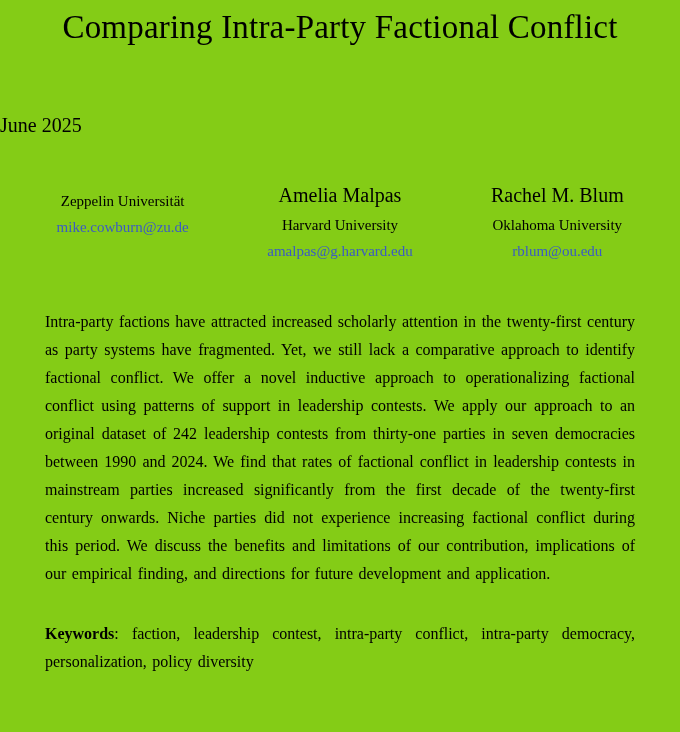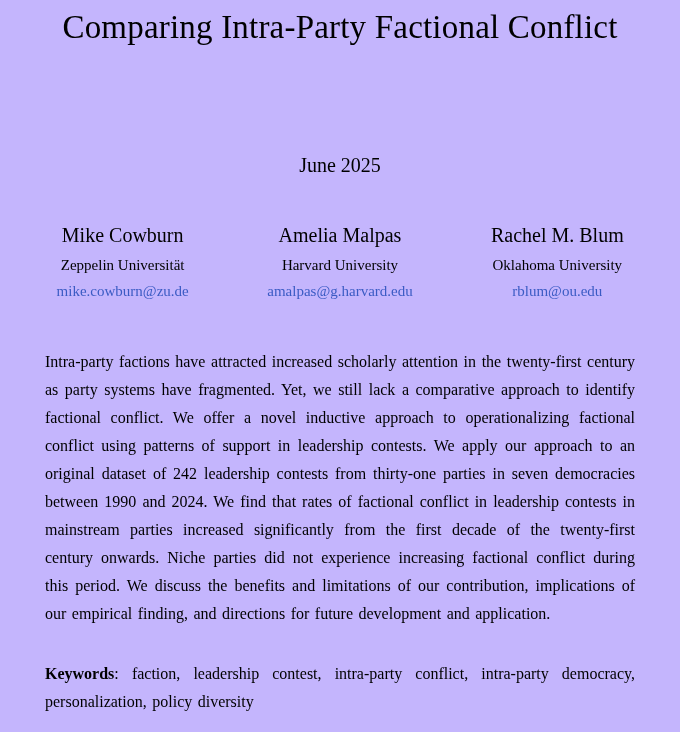--- a/index.html
+++ b/index.html
@@ -11,7 +11,7 @@
     position: relative;
     width: 680px;
     height: 732px;
-    background: #c4b5fd;
+    background: #84cc16;
     color: #000000;
     font-family: "Liberation Serif", serif;
     overflow: hidden;

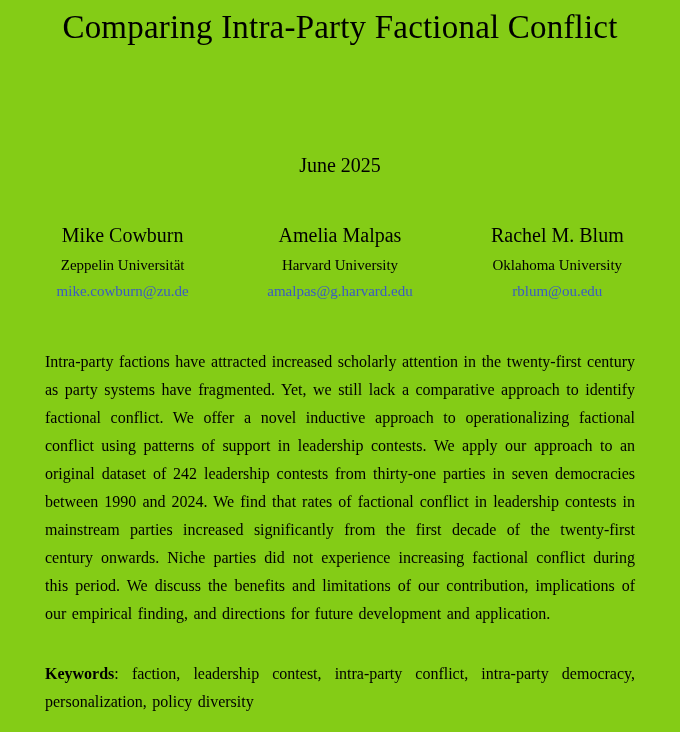--- a/index.html
+++ b/index.html
@@ -34,9 +34,9 @@
     margin: 14px 0 0 0;
   }
   .date {
-    text-align: center;
+    text-align: left;
     font-size: 20px;
-    margin-top: 106px;
+    margin-top: 66px;
   }
   .authors {
     display: flex;

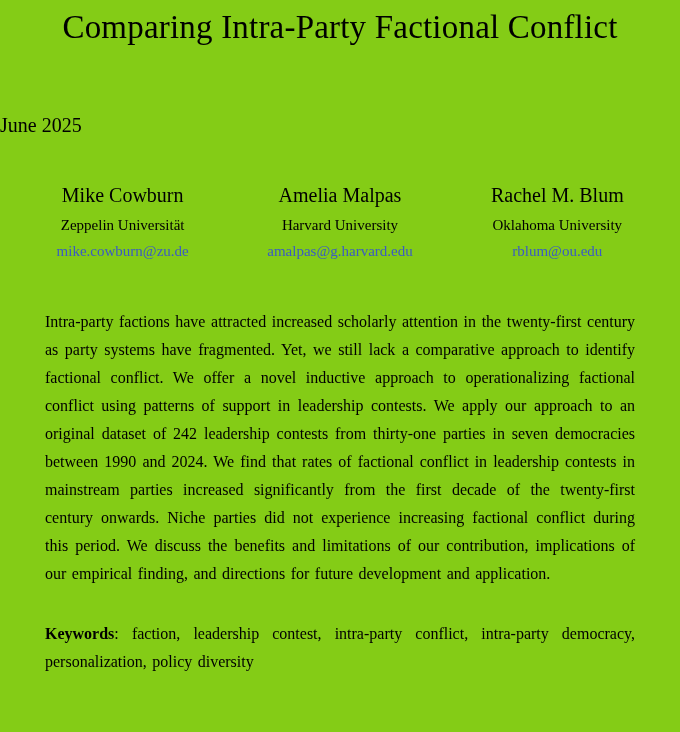--- a/index.html
+++ b/index.html
@@ -98,7 +98,6 @@
   <div class="authors">
 
     <div class="author">
-      <div class="author-name">Mike Cowburn</div>
       <div class="author-affil">Zeppelin Universität</div>
       <a class="author-email">mike.cowburn@zu.de</a>
     </div>

